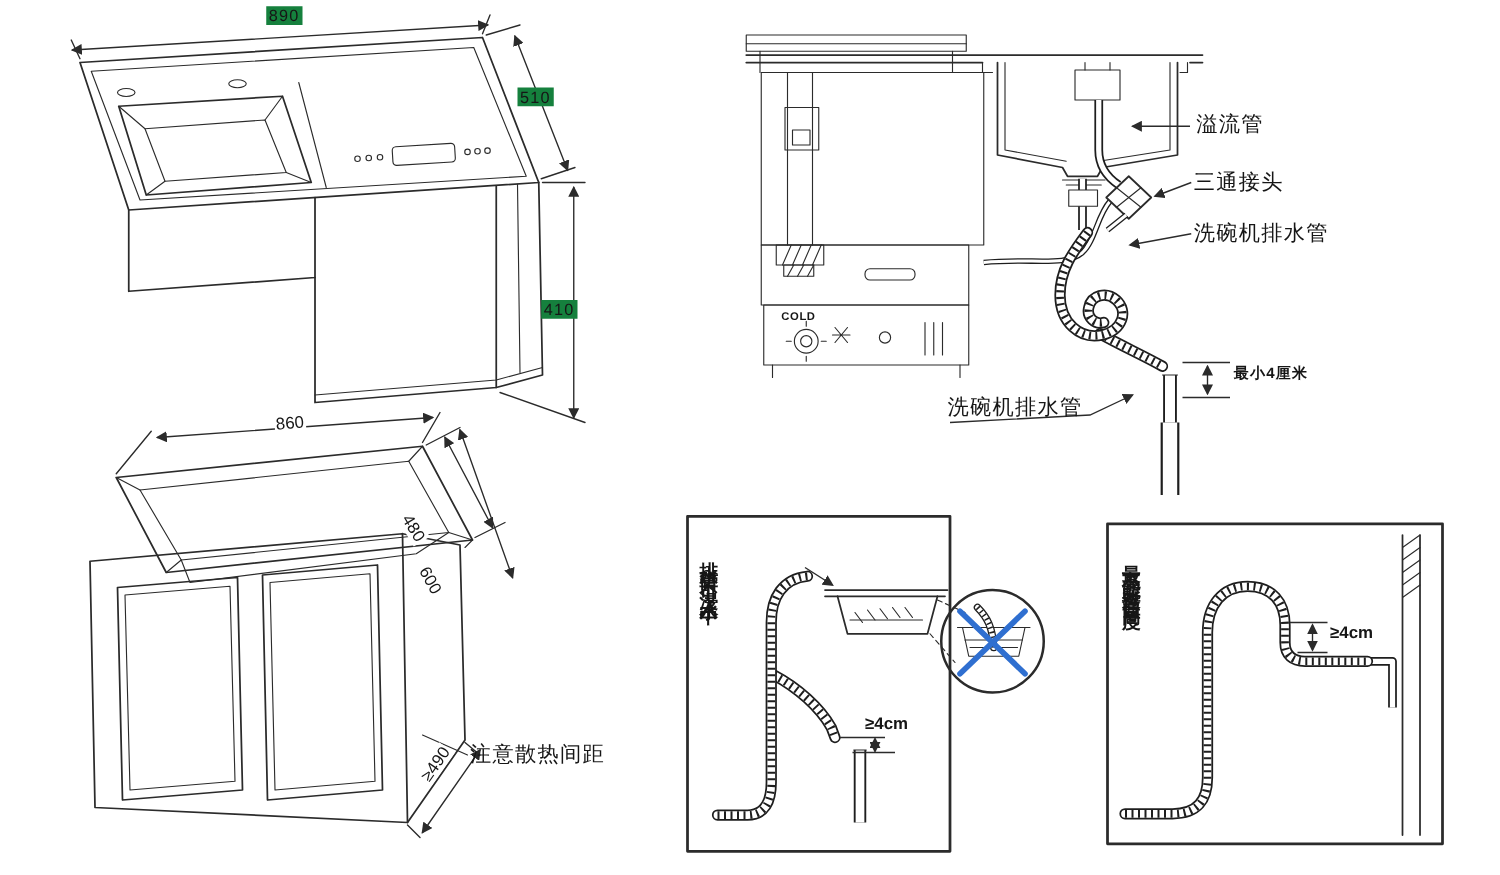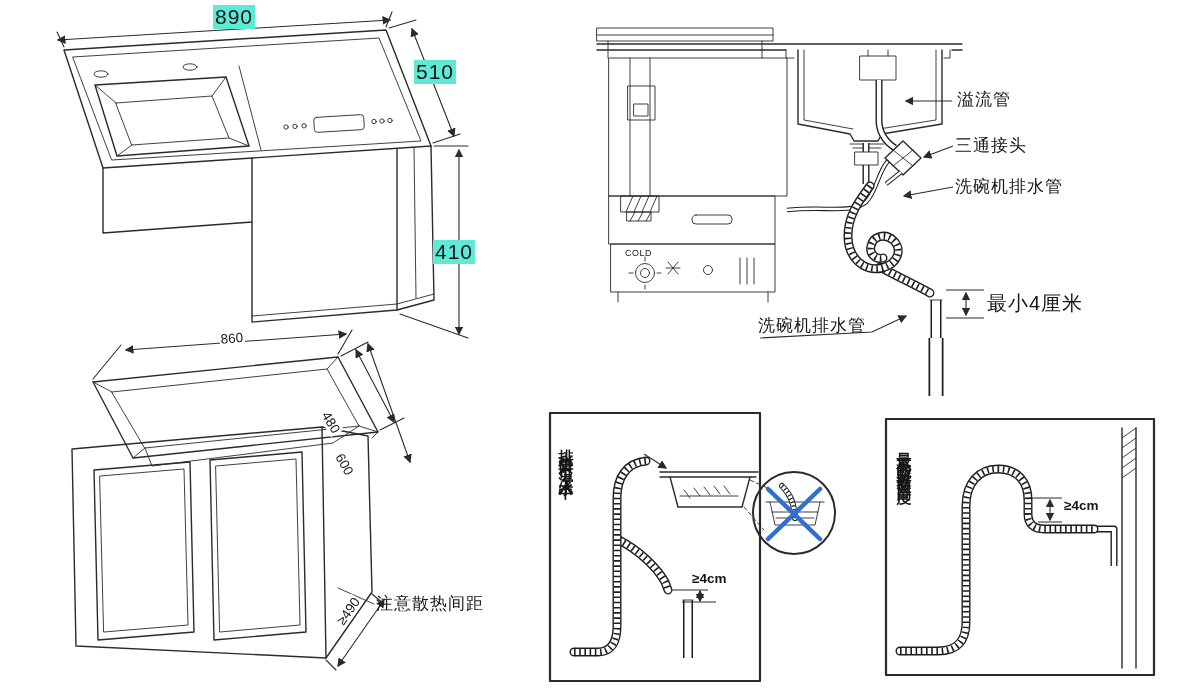--- a/index.html
+++ b/index.html
@@ -7,7 +7,7 @@
   .canvas{position:relative;width:1200px;height:700px;background:#fff;overflow:hidden}
   .art{position:absolute;left:0;top:0}
   .lbl{position:absolute;white-space:nowrap;color:#161616;transform-origin:left top}
-  .dim{font-size:21px;font-weight:500;letter-spacing:1px;background:#5eead4;padding:0 2px}
+  .dim{font-size:13px;font-weight:500;letter-spacing:1px;background:#15803d;padding:0 2px}
   .dim-sm{font-size:13.5px;font-weight:500;background:#fff;padding:0 1px}
   .note{font-size:17px;font-weight:400;letter-spacing:1px}
   .cjk{font-size:17px;font-weight:400;letter-spacing:1px}

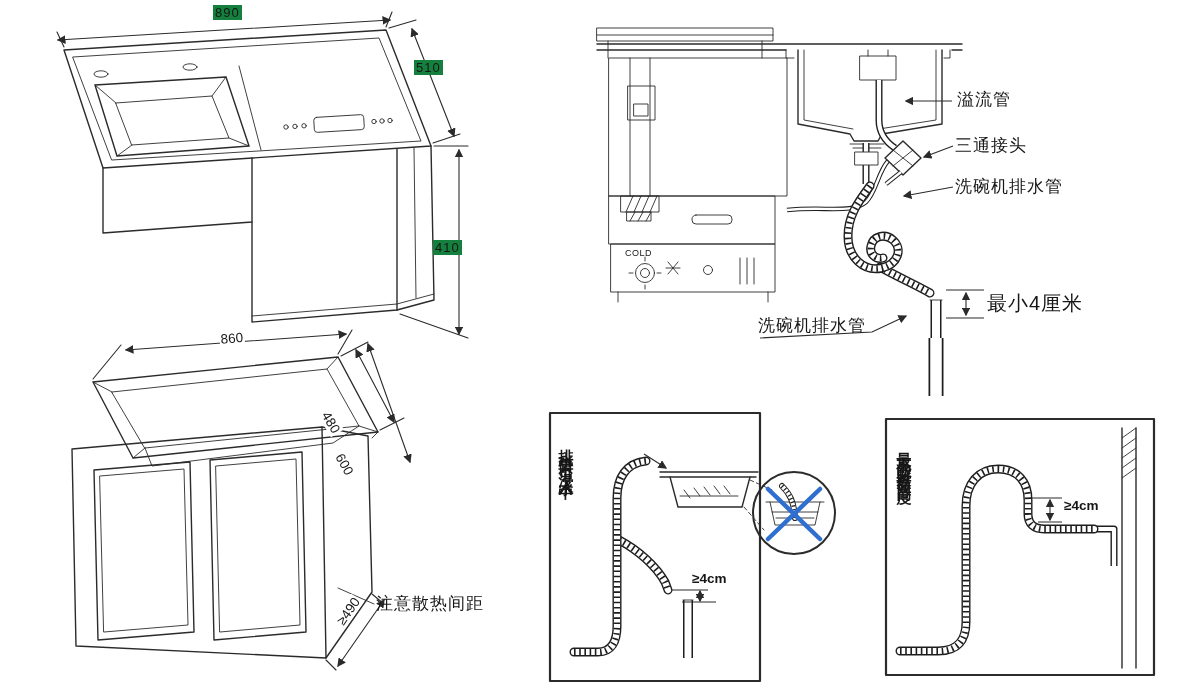--- a/index.html
+++ b/index.html
@@ -244,7 +244,7 @@
 </svg>
 
 <span class="lbl dim" style="left:213px;top:5px">890</span>
-<span class="lbl dim" style="left:414px;top:60px">510</span>
+<span class="lbl dim" style="left:414px;top:70px">510</span>
 <span class="lbl dim" style="left:433px;top:240px">410</span>
 
 <span class="lbl dim-sm" style="left:219px;top:332px;transform:rotate(-5deg)">860</span>

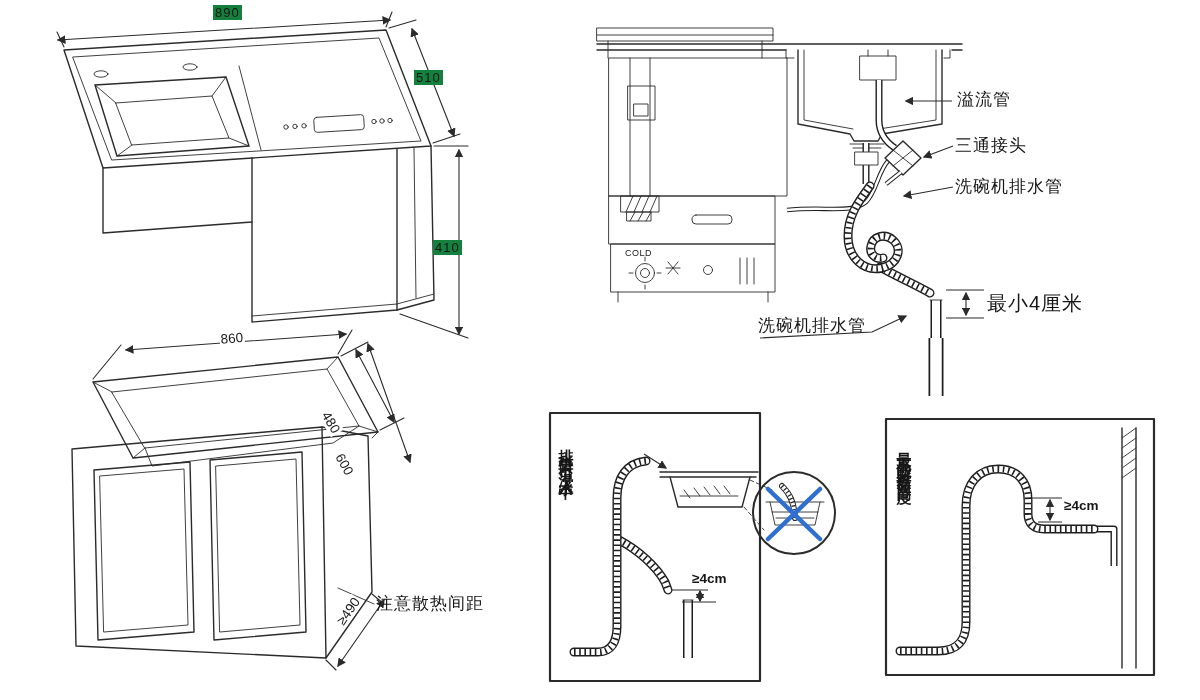--- a/index.html
+++ b/index.html
@@ -12,7 +12,7 @@
   .note{font-size:17px;font-weight:400;letter-spacing:1px}
   .cjk{font-size:17px;font-weight:400;letter-spacing:1px}
   .cjk-bold{font-size:20px;font-weight:400;letter-spacing:1px}
-  .cold{font-size:9px;font-weight:400;letter-spacing:.5px}
+  .cold{font-size:9px;font-weight:700;letter-spacing:.5px}
   .gap{font-size:13.5px;font-weight:700}
   .vtext{writing-mode:vertical-rl;text-orientation:upright;font-size:15px;font-weight:600;letter-spacing:4px}
   

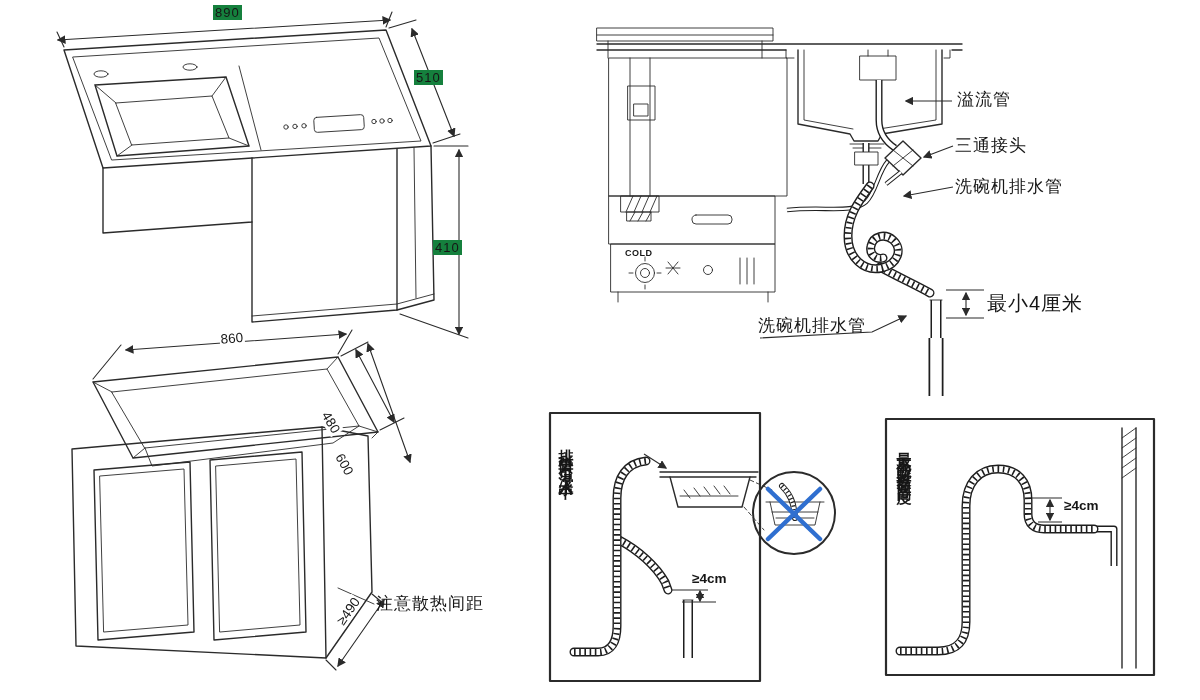--- a/index.html
+++ b/index.html
@@ -11,7 +11,7 @@
   .dim-sm{font-size:13.5px;font-weight:500;background:#fff;padding:0 1px}
   .note{font-size:17px;font-weight:400;letter-spacing:1px}
   .cjk{font-size:17px;font-weight:400;letter-spacing:1px}
-  .cjk-bold{font-size:20px;font-weight:400;letter-spacing:1px}
+  .cjk-bold{font-size:12px;font-weight:700;letter-spacing:1px}
   .cold{font-size:9px;font-weight:700;letter-spacing:.5px}
   .gap{font-size:13.5px;font-weight:700}
   .vtext{writing-mode:vertical-rl;text-orientation:upright;font-size:15px;font-weight:600;letter-spacing:4px}

